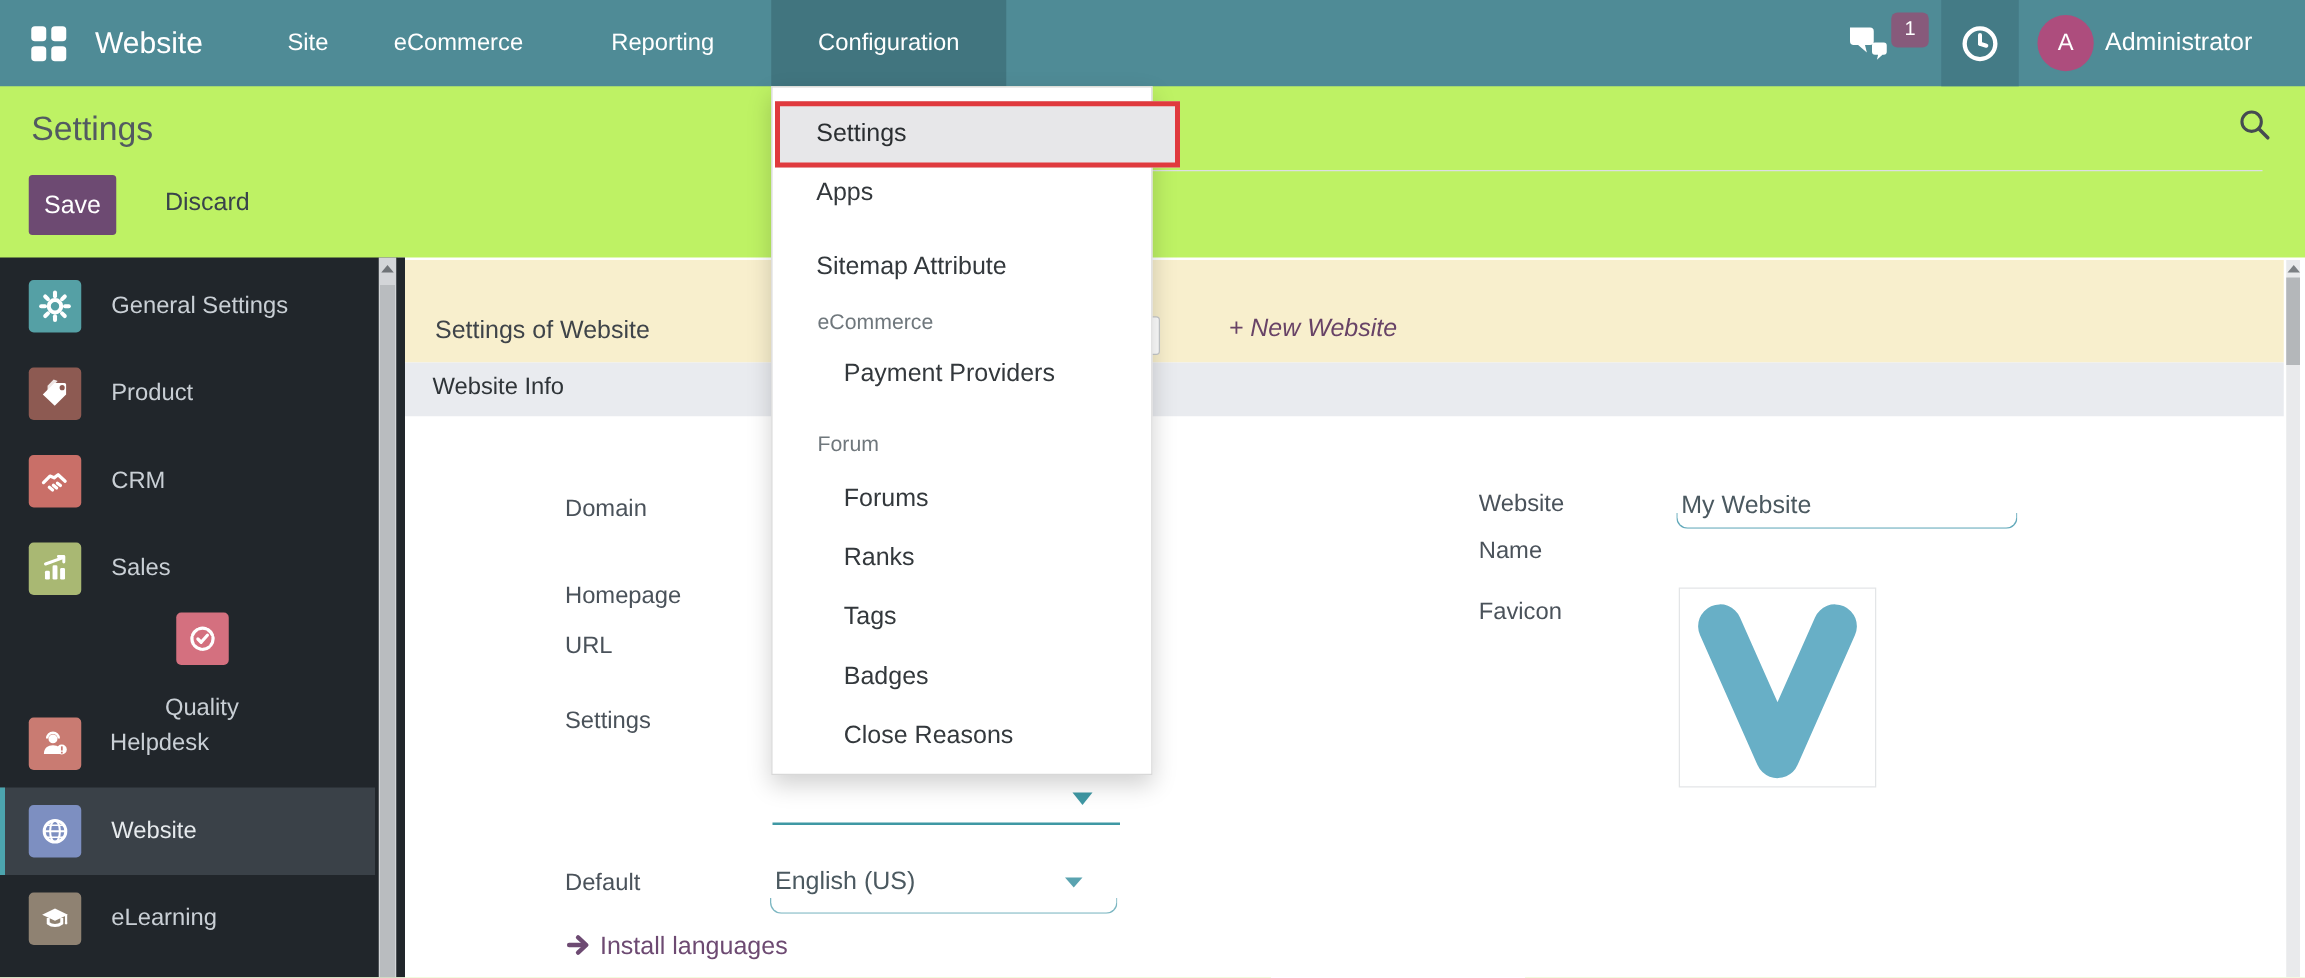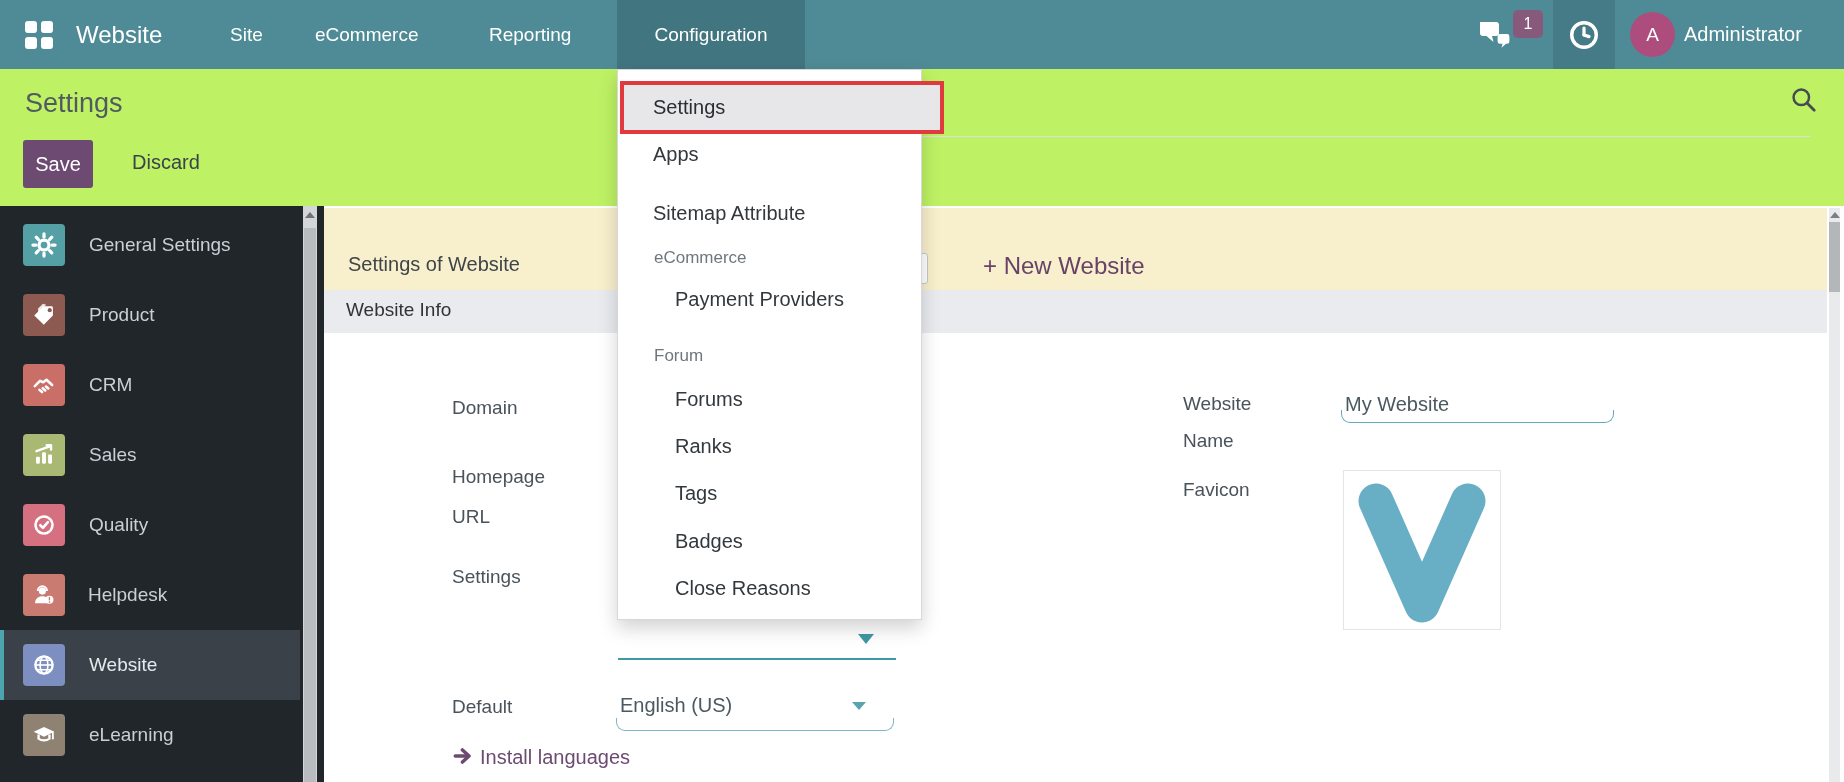--- a/index.html
+++ b/index.html
@@ -34,7 +34,7 @@
   .banner{left:318px;top:208px;width:1509px;height:82px;background:#f8efcd;z-index:1;}
   .banner-title{left:348px;top:253px;font-size:20px;color:#3f4449;z-index:2;}
   .website-select{left:700px;top:253px;width:226px;height:29px;background:#fff;border:1px solid #c7cacc;border-radius:3px;z-index:3;}
-  .new-website{left:983px;top:252px;font-size:24px;color:#684367;font-weight:500;z-index:2;cursor:pointer;}
+  .new-website{left:983px;top:252px;font-size:20px;color:#684367;font-weight:500;z-index:2;cursor:pointer;font-style:italic;}
   .band{left:318px;top:290px;width:1509px;height:43px;background:#e9ebef;z-index:1;}
   .band-title{left:346px;top:299px;font-size:19px;color:#2f3438;z-index:2;}
   .f-label{font-size:19px;color:#4a525a;line-height:40px;}

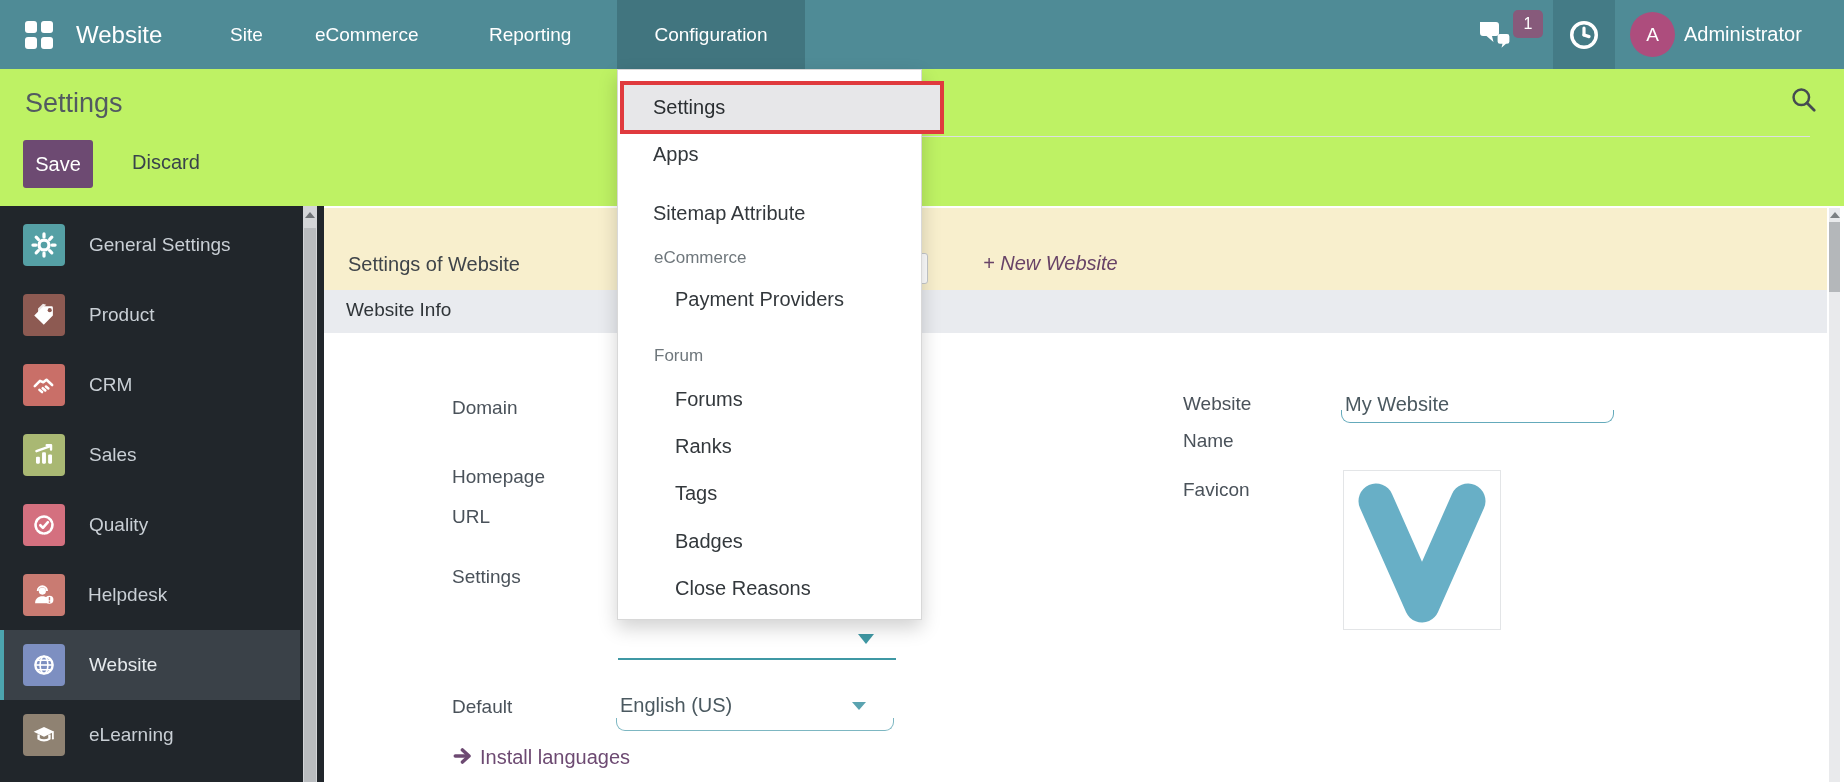--- a/index.html
+++ b/index.html
@@ -164,7 +164,7 @@
       </span>
       <span class="sb-label">CRM</span>
     </div>
-    <div class="abs sb-row" style="top:284px;">
+    <div class="abs sb-row" style="top:284px;flex-direction:column;">
       <span class="tile" style="background:#d4707f;">
         <svg width="26" height="26" viewBox="0 0 24 24" fill="none" stroke="#fff" stroke-linecap="round" stroke-linejoin="round">
             <circle cx="12" cy="12" r="7.8" stroke-width="2.4" stroke-dasharray="5.2 1.6"></circle>

